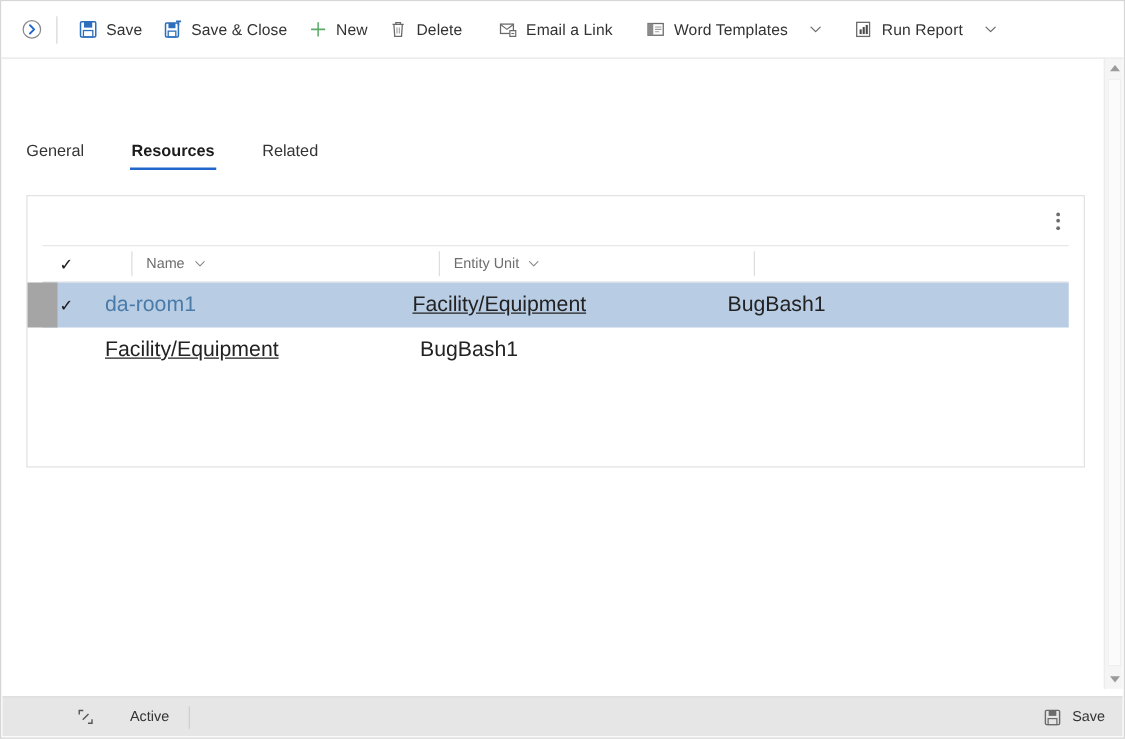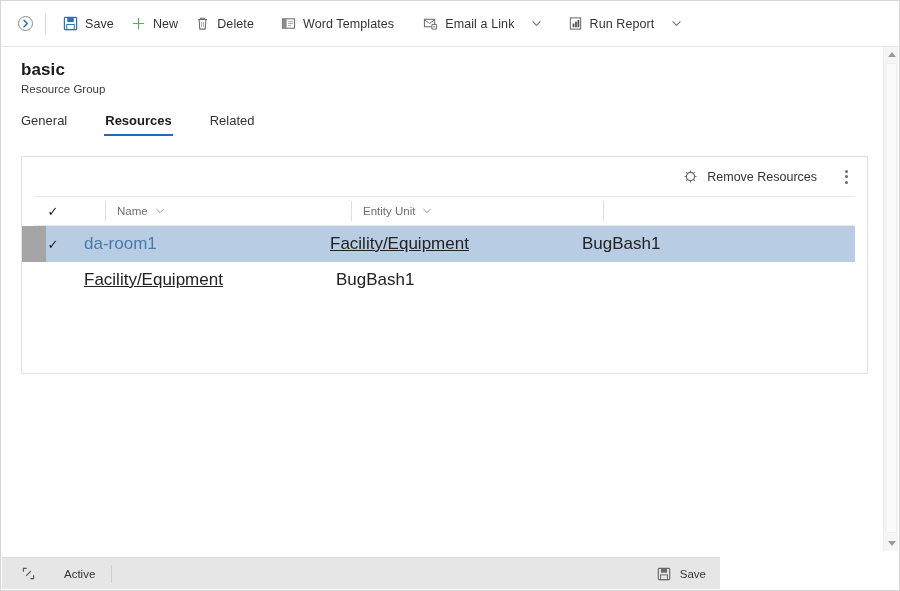--- a/index.html
+++ b/index.html
@@ -390,6 +390,17 @@
       <span class="cmd-label">Save</span>
     </div>
 
+    <div class="cmd-btn">
+      <span class="cmd-ico">
+        <svg width="15" height="15" viewBox="0 0 16 16">
+          <rect x="1.5" y="2.5" width="11" height="12" rx="1" fill="none" stroke="#2e6fbd" stroke-width="1.3"></rect>
+          <rect x="4" y="2.5" width="6" height="4.5" fill="#2e6fbd"></rect>
+          <rect x="3.8" y="9.5" width="6.5" height="5" fill="none" stroke="#2e6fbd" stroke-width="1.1"></rect>
+          <path d="M10.5 1.2 L14.8 1.2 M12.6 1.2 L12.6 4.6" stroke="#2e6fbd" stroke-width="1.4" fill="none"></path>
+        </svg>
+      </span>
+      <span class="cmd-label">Save &amp; Close</span>
+    </div>
 
     <div class="cmd-btn">
       <span class="cmd-ico">

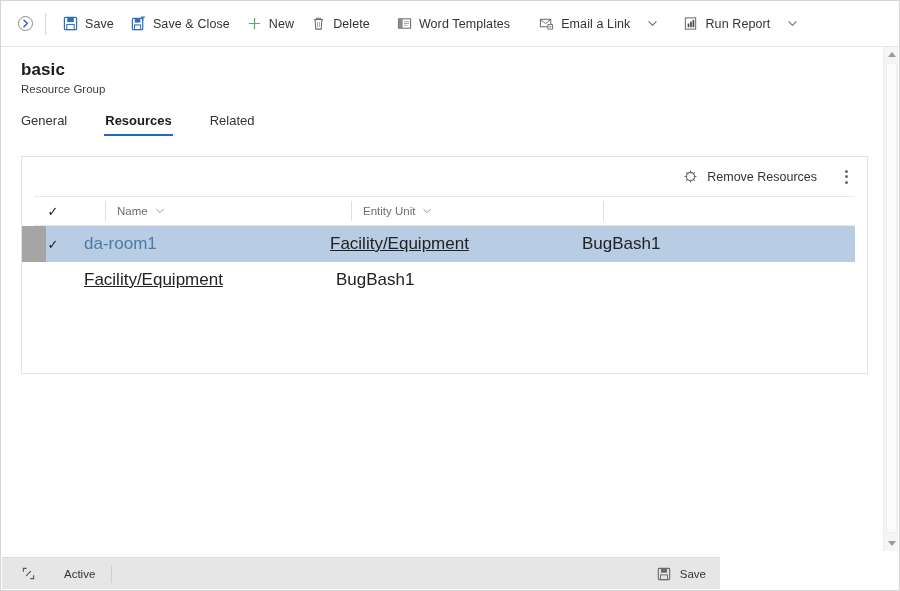--- a/index.html
+++ b/index.html
@@ -424,17 +424,6 @@
     </div>
 
 
-    <div class="cmd-btn" style="margin-left:10px;">
-      <span class="cmd-ico">
-        <svg width="15" height="15" viewBox="0 0 16 16">
-          <rect x="1.5" y="3" width="13" height="10" fill="none" stroke="#6b6b6b" stroke-width="1.1"></rect>
-          <rect x="1.5" y="3" width="4.5" height="10" fill="#8a8a8a"></rect>
-          <path d="M7.5 6 L13 6 M7.5 8 L13 8 M7.5 10 L11 10" stroke="#9a9a9a" stroke-width="0.9"></path>
-        </svg>
-      </span>
-      <span class="cmd-label">Word Templates</span>
-    </div>
-
     <div class="cmd-btn" style="margin-left:12px;">
       <span class="cmd-ico">
         <svg width="15" height="15" viewBox="0 0 16 16">
@@ -445,6 +434,17 @@
         </svg>
       </span>
       <span class="cmd-label">Email a Link</span>
+    </div>
+
+    <div class="cmd-btn" style="margin-left:10px;">
+      <span class="cmd-ico">
+        <svg width="15" height="15" viewBox="0 0 16 16">
+          <rect x="1.5" y="3" width="13" height="10" fill="none" stroke="#6b6b6b" stroke-width="1.1"></rect>
+          <rect x="1.5" y="3" width="4.5" height="10" fill="#8a8a8a"></rect>
+          <path d="M7.5 6 L13 6 M7.5 8 L13 8 M7.5 10 L11 10" stroke="#9a9a9a" stroke-width="0.9"></path>
+        </svg>
+      </span>
+      <span class="cmd-label">Word Templates</span>
     </div>
     <div class="cmd-caret">
       <svg class="caret-svg" width="11" height="11" viewBox="0 0 12 12">

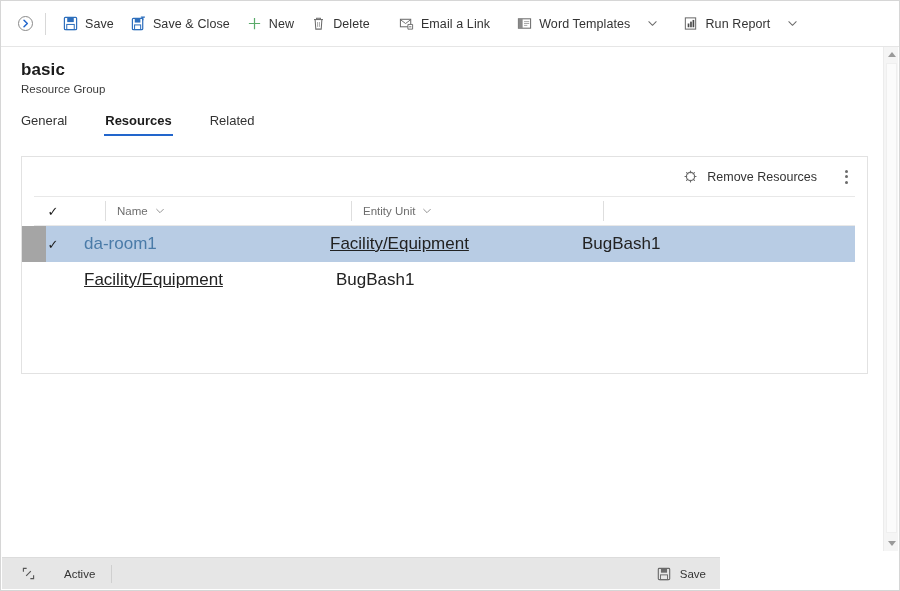--- a/index.html
+++ b/index.html
@@ -471,10 +471,6 @@
 
   </div>
 
-  <div class="header">
-    <div class="rec-title">basic</div>
-    <div class="rec-sub">Resource Group</div>
-  </div>
 
   <div class="tabs">
     <div class="tab">

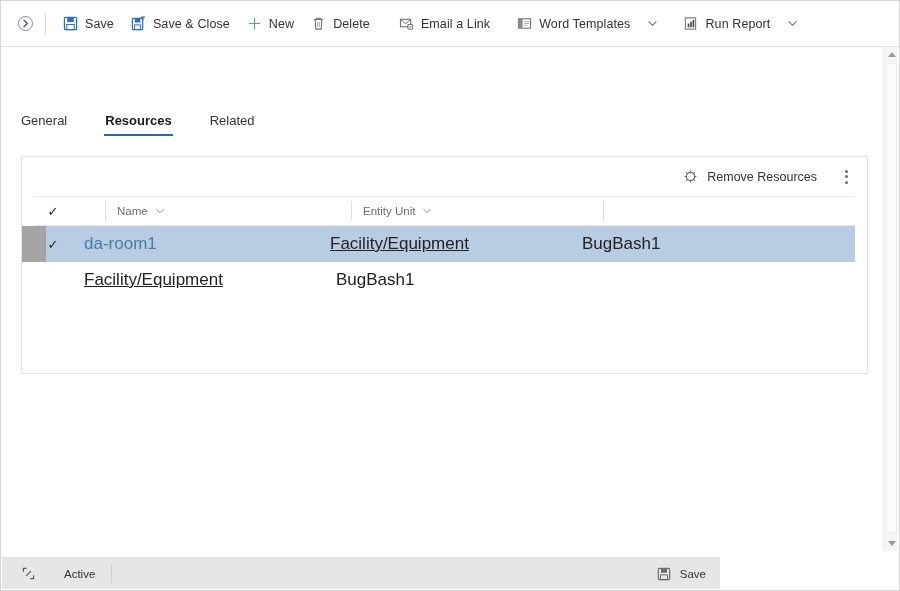--- a/index.html
+++ b/index.html
@@ -487,17 +487,6 @@
   <div class="grid-card">
 
     <div class="grid-cmdbar">
-      <div class="grid-cmd-btn">
-        <span class="cmd-ico">
-          <svg width="15" height="15" viewBox="0 0 16 16">
-            <circle cx="8" cy="8" r="4.4" fill="none" stroke="#6b6b6b" stroke-width="1.2"></circle>
-            <path d="M8 2.1 L8 4 M8 12 L8 13.9 M2.1 8 L4 8 M12 8 L13.9 8
-                     M3.8 3.8 L5.2 5.2 M10.8 10.8 L12.2 12.2
-                     M12.2 3.8 L10.8 5.2 M5.2 10.8 L3.8 12.2" stroke="#6b6b6b" stroke-width="1.2" stroke-linecap="round"></path>
-          </svg>
-        </span>
-        <span class="grid-cmd-label">Remove Resources</span>
-      </div>
       <div class="grid-overflow">
         <span class="dot3">
             <i></i>

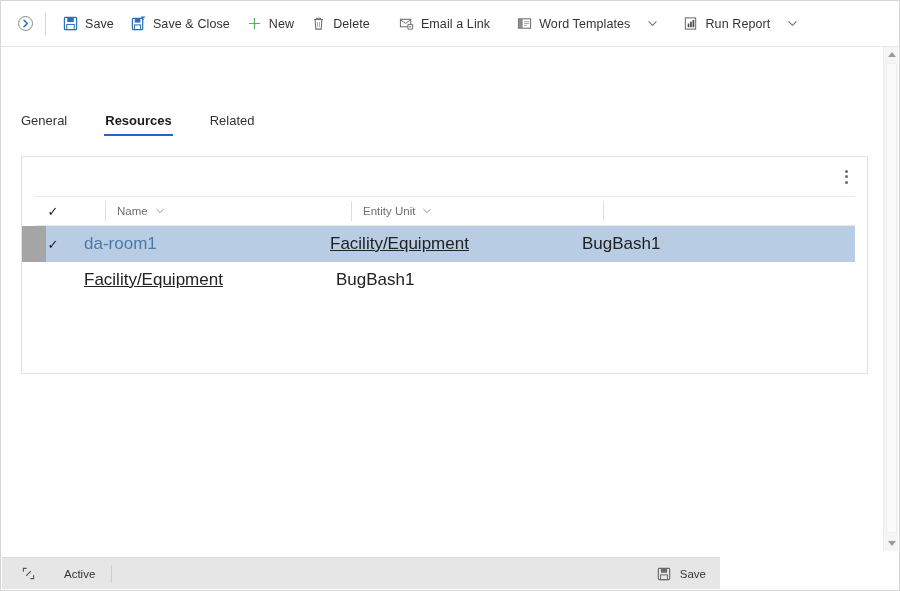--- a/index.html
+++ b/index.html
@@ -319,12 +319,13 @@
   .statusbar {
     position: absolute;
     left: 1px; bottom: 1px;
-    width: 718px;
+    width: 896px;
     height: 32px;
     background: #e6e6e6;
     border-top: 1px solid #dcdcdc;
     display: flex;
     align-items: center;
+    padding-left: 40px;
   }
 
   .sb-ico {

